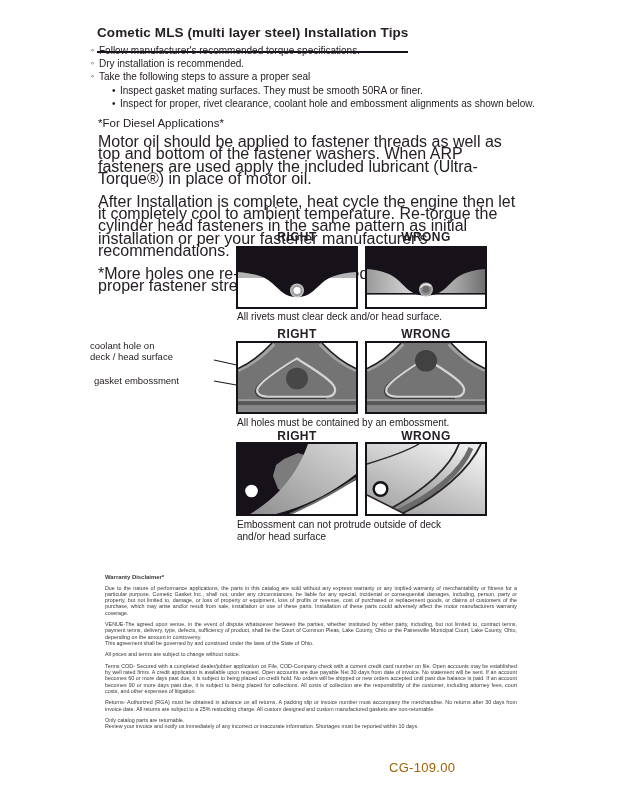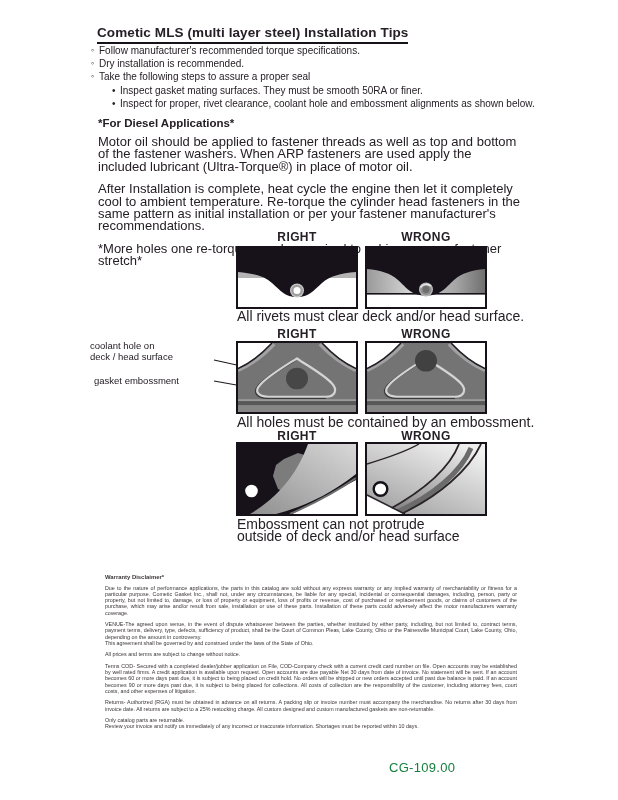--- a/index.html
+++ b/index.html
@@ -11,7 +11,7 @@
   
   .title{
     position:absolute;left:97px;top:25px;font-size:13.5px;font-weight:bold;
-    border-bottom:2px solid var(--diagram-black,#17111a);padding-bottom:2px;letter-spacing:.1px;
+    border-bottom:2px solid var(--diagram-black,#17111a);padding-bottom:11px;letter-spacing:.1px;
   }
   
   .tips{position:absolute;left:91px;top:44px;width:510px;font-size:10px;line-height:13.2px;}

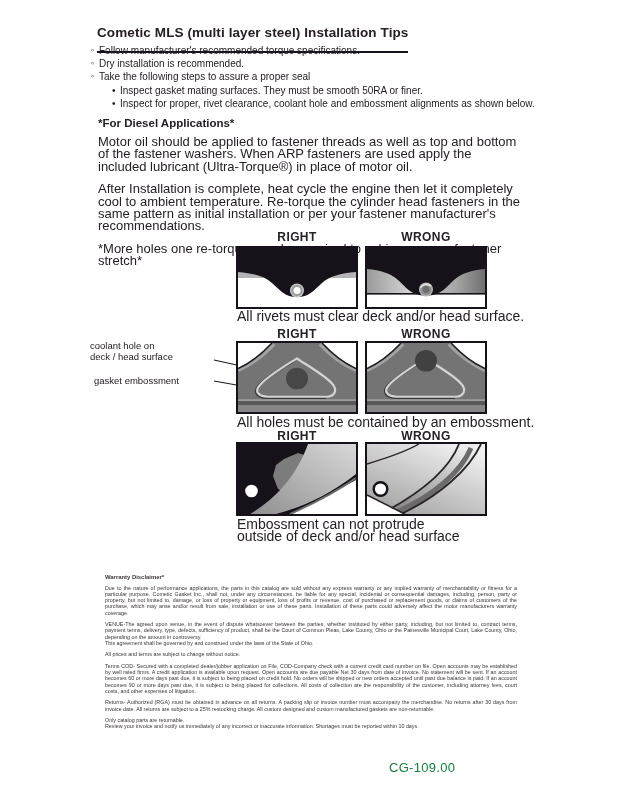--- a/index.html
+++ b/index.html
@@ -21,7 +21,7 @@
   .tip-row.lvl2 .marker{font-size:10px;}
   
   .diesel{position:absolute;left:98px;top:117px;width:424px;}
-  .diesel h2{margin:0 0 7px 0;font-size:11.5px;font-weight:bold;}
+  .diesel h2{margin:0 0 7px 0;font-size:11.5px;font-weight:normal;}
   .diesel p{margin:0 0 10px 0;font-size:13px;line-height:12.4px;}
   
   .rw-label{position:absolute;width:122px;text-align:center;font-size:12px;font-weight:600;letter-spacing:.4px;}

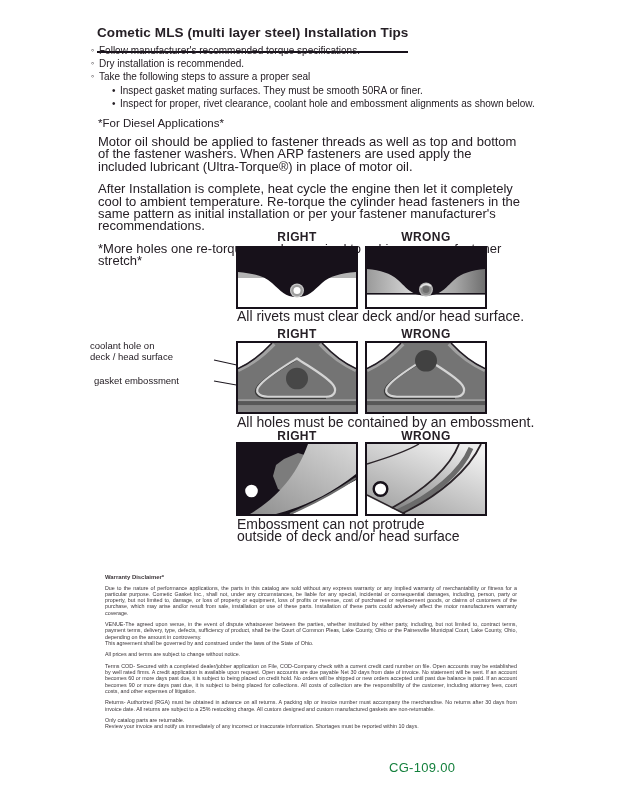--- a/index.html
+++ b/index.html
@@ -22,7 +22,7 @@
   
   .diesel{position:absolute;left:98px;top:117px;width:424px;}
   .diesel h2{margin:0 0 7px 0;font-size:11.5px;font-weight:normal;}
-  .diesel p{margin:0 0 10px 0;font-size:13px;line-height:12.4px;}
+  .diesel p{margin:0 0 10px 0;font-size:16px;line-height:12.4px;}
   
   .rw-label{position:absolute;width:122px;text-align:center;font-size:12px;font-weight:600;letter-spacing:.4px;}
   .dbox{position:absolute;width:122px;border:2px solid var(--diagram-black,#17111a);box-sizing:border-box;background:#fff;}

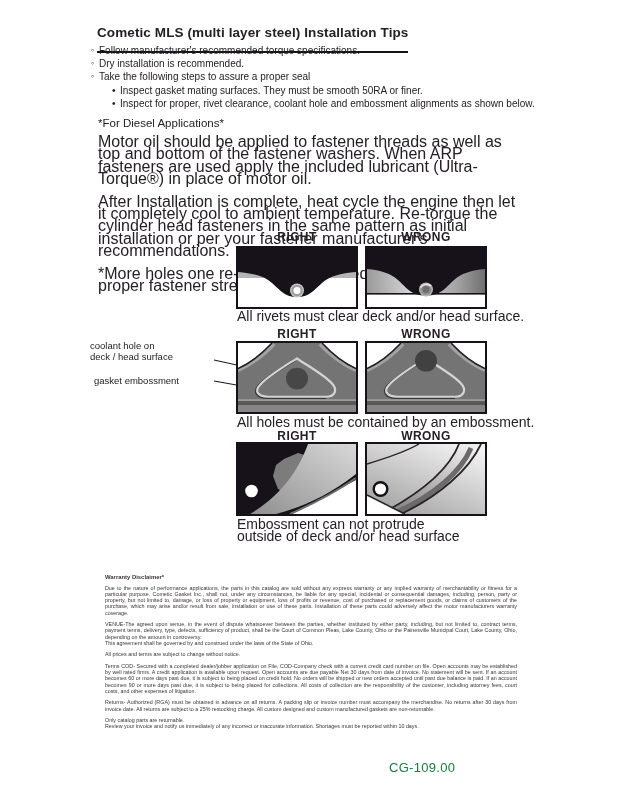--- a/index.html
+++ b/index.html
@@ -27,7 +27,7 @@
   .rw-label{position:absolute;width:122px;text-align:center;font-size:12px;font-weight:600;letter-spacing:.4px;}
   .dbox{position:absolute;width:122px;border:2px solid var(--diagram-black,#17111a);box-sizing:border-box;background:#fff;}
   .dbox svg{display:block;width:100%;height:100%;}
-  .caption{position:absolute;font-size:14px;line-height:11.5px;}
+  .caption{position:absolute;font-size:10px;line-height:11.5px;}
   .side-label{position:absolute;width:122px;font-size:9.5px;line-height:10.5px;}
   .dk{fill:var(--diagram-black,#17111a);}
   .mg{fill:var(--mid-gray,#747474);}

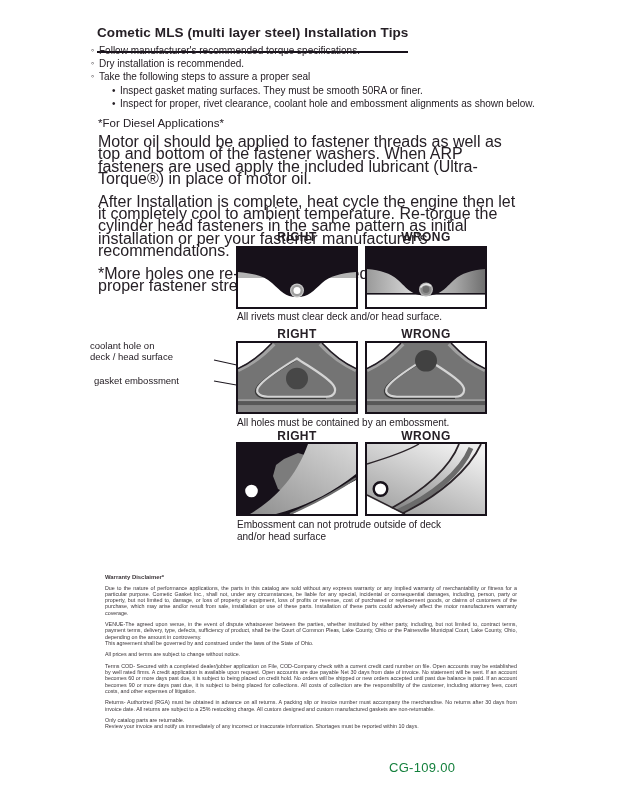--- a/index.html
+++ b/index.html
@@ -37,7 +37,7 @@
   .legal p{margin:0 0 5.5px 0;font-size:5.35px;line-height:6.15px;text-align:justify;}
   .legal p.tight{margin-bottom:0;}
   
-  .footer-code{position:absolute;left:389px;top:760px;font-size:13px;letter-spacing:.3px;color:#15803d;}
+  .footer-code{position:absolute;left:389px;top:760px;font-size:13px;letter-spacing:.3px;color:#a16207;}
 </style>
 </head>
 <body>

